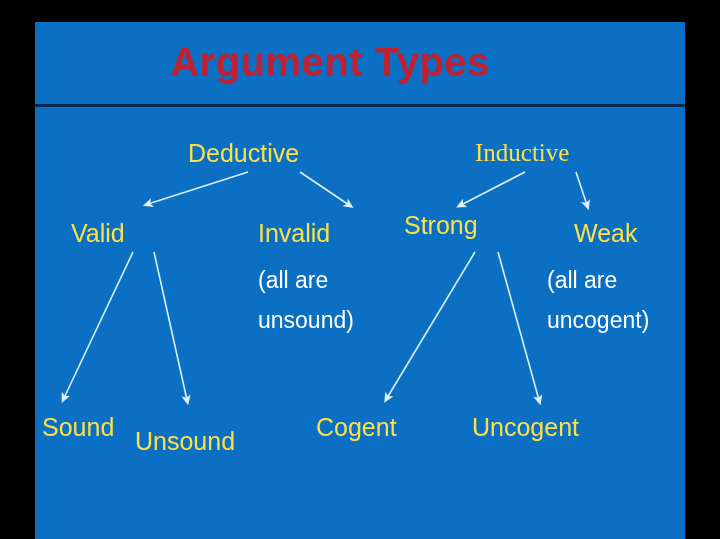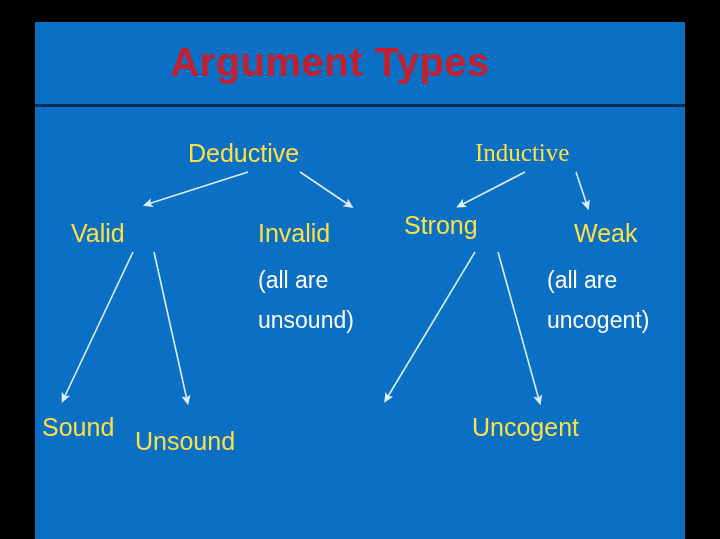--- a/index.html
+++ b/index.html
@@ -141,6 +141,7 @@
 
     <div class="node node-primary" style="left:7px; top:390px;">Sound</div>
     <div class="node node-primary" style="left:100px; top:404px;">Unsound</div>
+    <div class="node node-primary" style="left:281px; top:390px;">Cogent</div>
     <div class="node node-primary" style="left:437px; top:390px;">Uncogent</div>
 
   </div>

